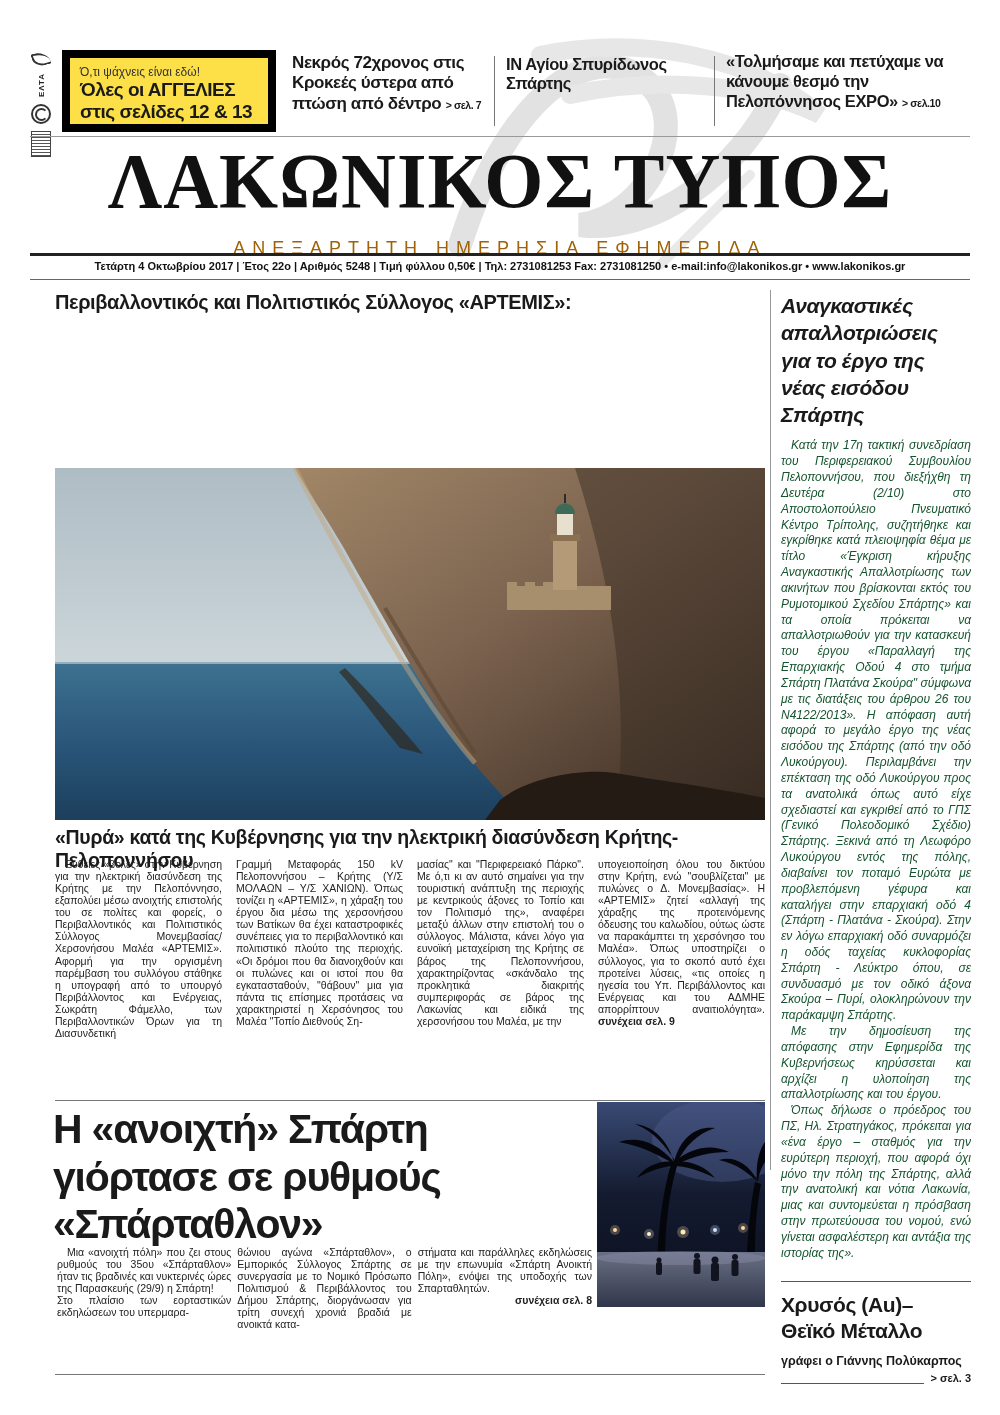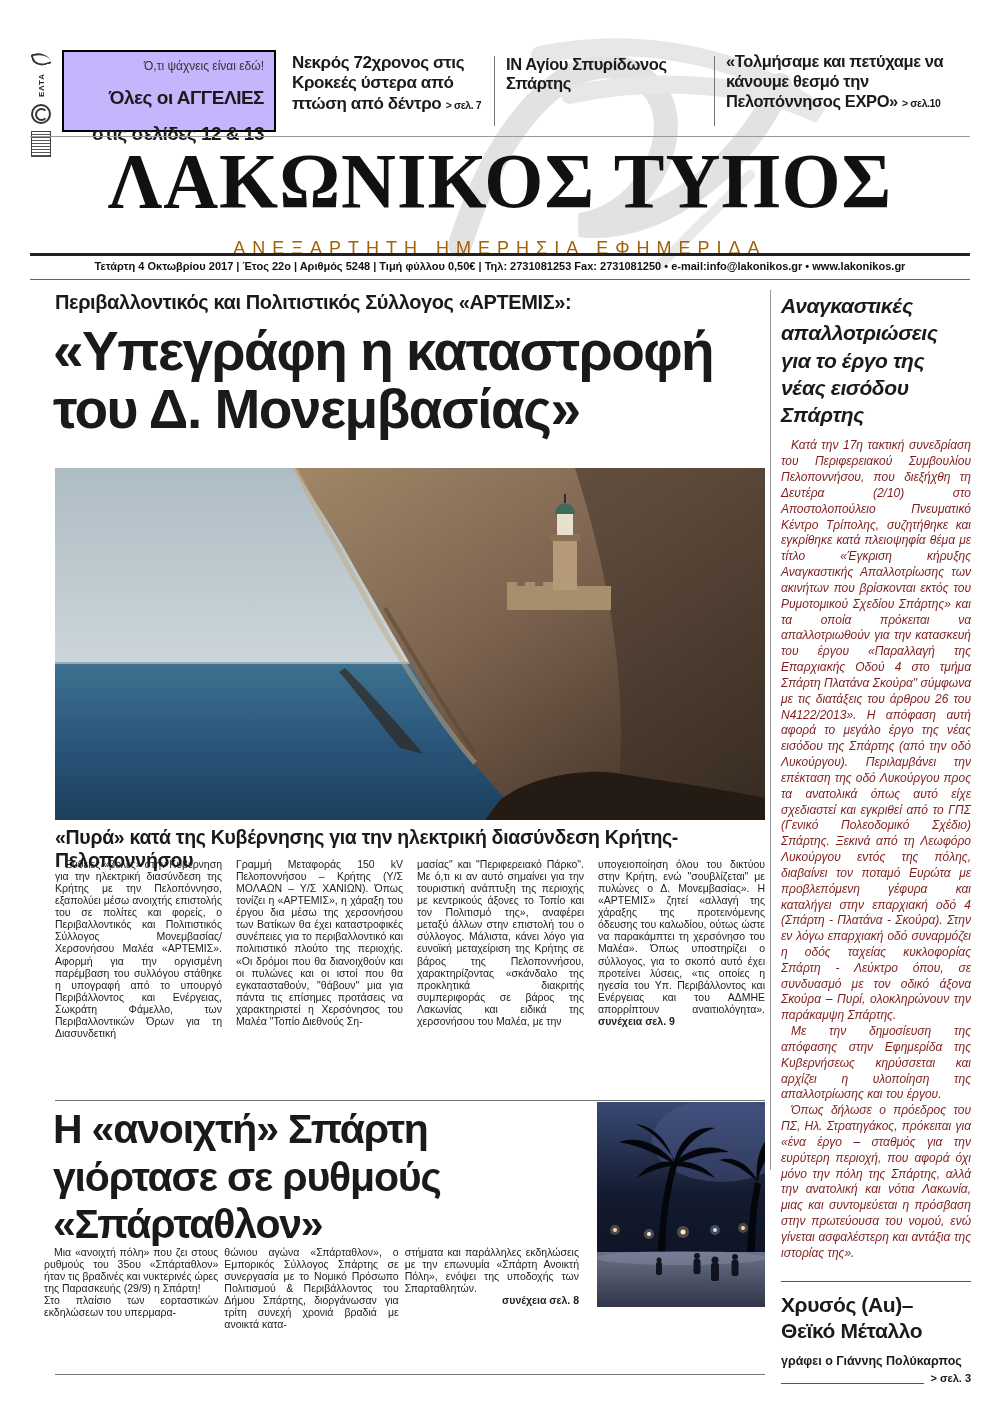--- a/index.html
+++ b/index.html
@@ -19,7 +19,7 @@
   .postal-stamp{width:20px;height:26px;border:1px solid #444;background:repeating-linear-gradient(180deg,#fff 0 2px,#555 2px 3px);}
 
   
-  .classifieds{position:absolute;left:62px;top:50px;width:214px;height:82px;border:2px solid #000000;padding:7px 10px;z-index:2;background:#c4b5fd;text-align:right;}
+  .classifieds{position:absolute;left:62px;top:50px;width:214px;height:82px;border:8px solid #000000;padding:7px 10px;z-index:2;background:#fde047;}
   .classifieds .l1{font-size:12px;color:#333;}
   .classifieds .l2,.classifieds .l3{font-size:19px;font-weight:bold;letter-spacing:-.5px;line-height:1.15;margin-top:14px;}
   .teaser1{position:absolute;left:292px;top:53px;width:196px;font-size:17px;font-weight:bold;line-height:1.2;letter-spacing:-.4px;z-index:2;}

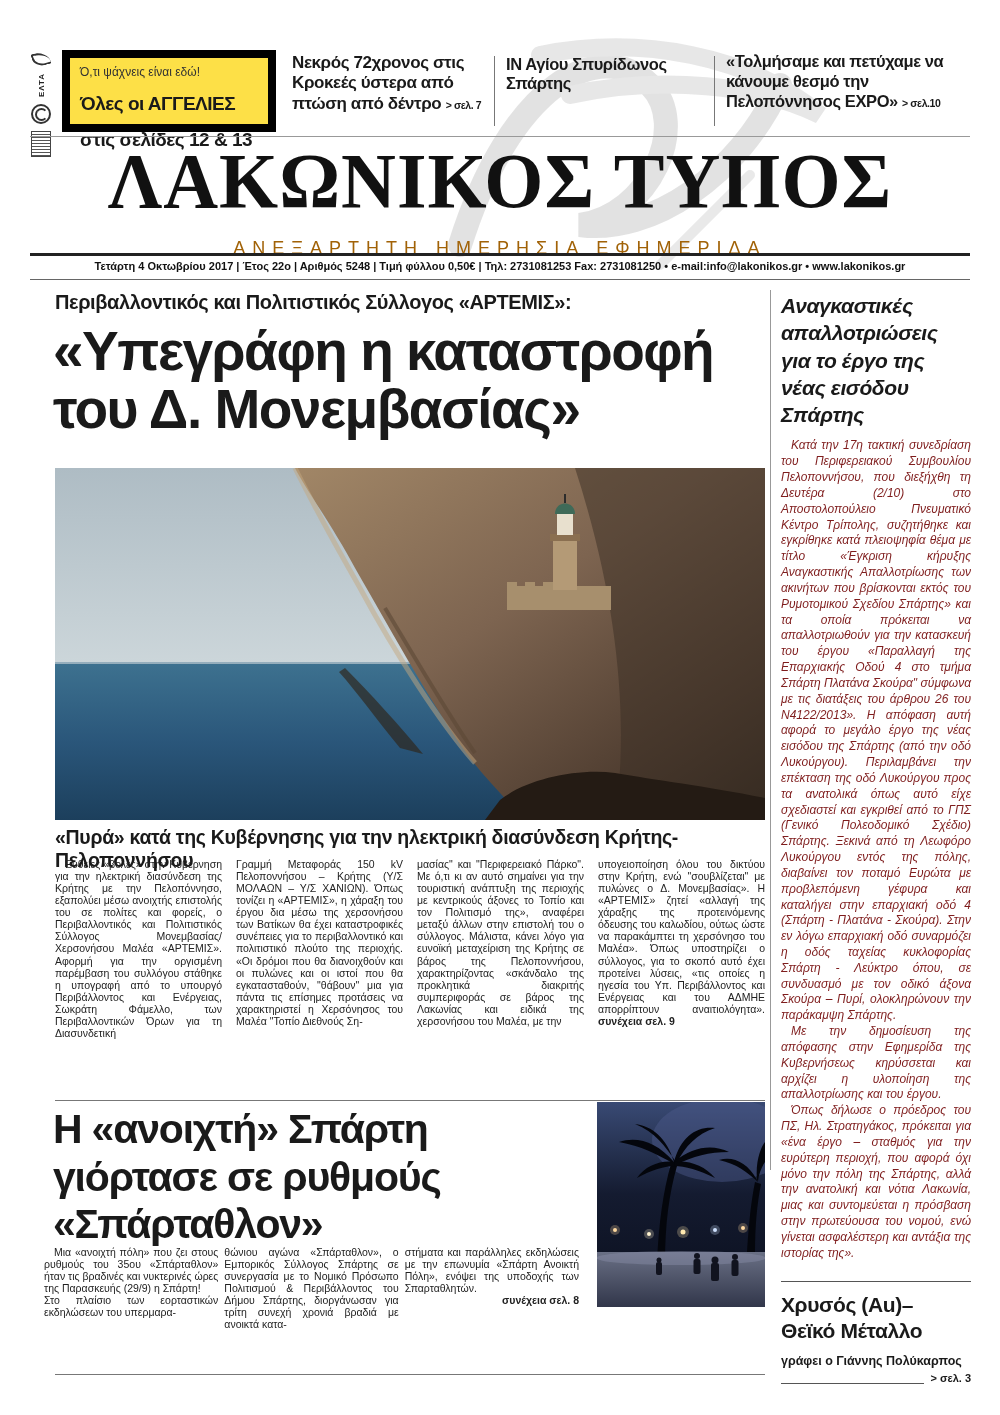--- a/index.html
+++ b/index.html
@@ -21,7 +21,7 @@
   
   .classifieds{position:absolute;left:62px;top:50px;width:214px;height:82px;border:8px solid #000000;padding:7px 10px;z-index:2;background:#fde047;}
   .classifieds .l1{font-size:12px;color:#333;}
-  .classifieds .l2,.classifieds .l3{font-size:19px;font-weight:bold;letter-spacing:-.5px;line-height:1.15;margin-top:14px;}
+  .classifieds .l2,.classifieds .l3{font-size:19px;font-weight:bold;letter-spacing:-.5px;line-height:1.15;}
   .teaser1{position:absolute;left:292px;top:53px;width:196px;font-size:17px;font-weight:bold;line-height:1.2;letter-spacing:-.4px;z-index:2;}
   .teaser2{position:absolute;left:506px;top:55px;width:198px;z-index:2;}
   .teaser2 .t{font-size:16.5px;font-weight:bold;letter-spacing:-.4px;}

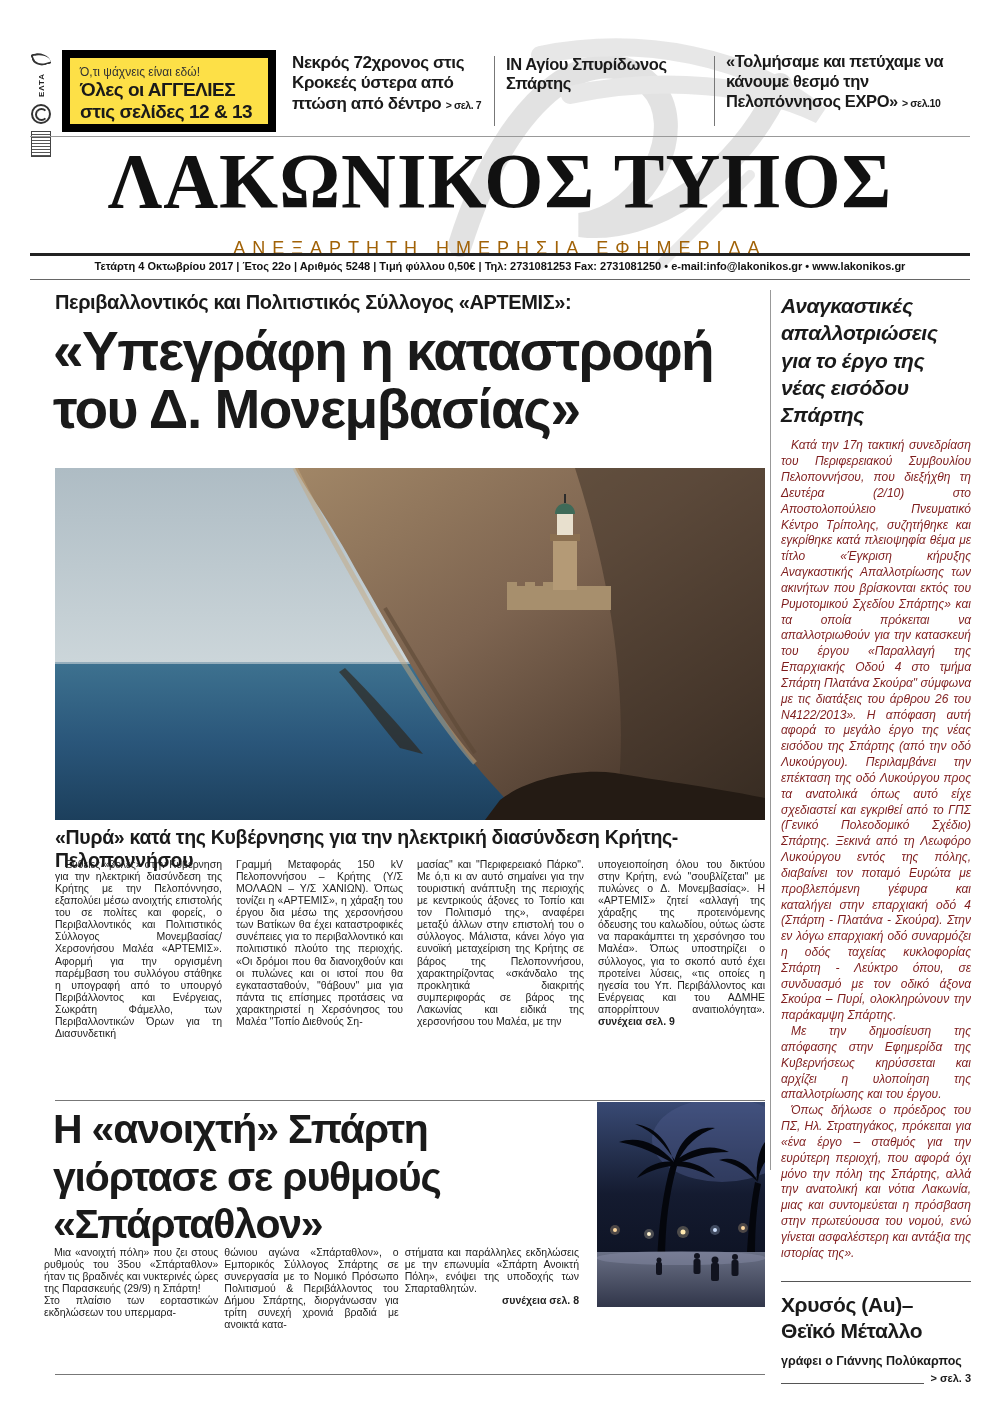--- a/index.html
+++ b/index.html
@@ -122,7 +122,6 @@
   <div class="rule-thin"></div>
 
   <div class="kicker">Περιβαλλοντικός και Πολιτιστικός Σύλλογος «ΑΡΤΕΜΙΣ»:</div>
-  <div class="headline">«Υπεγράφη η καταστροφή του Δ. Μονεμβασίας»</div>
 
   <div class="photo-main">
     <svg width="710" height="352" viewBox="0 0 710 352">

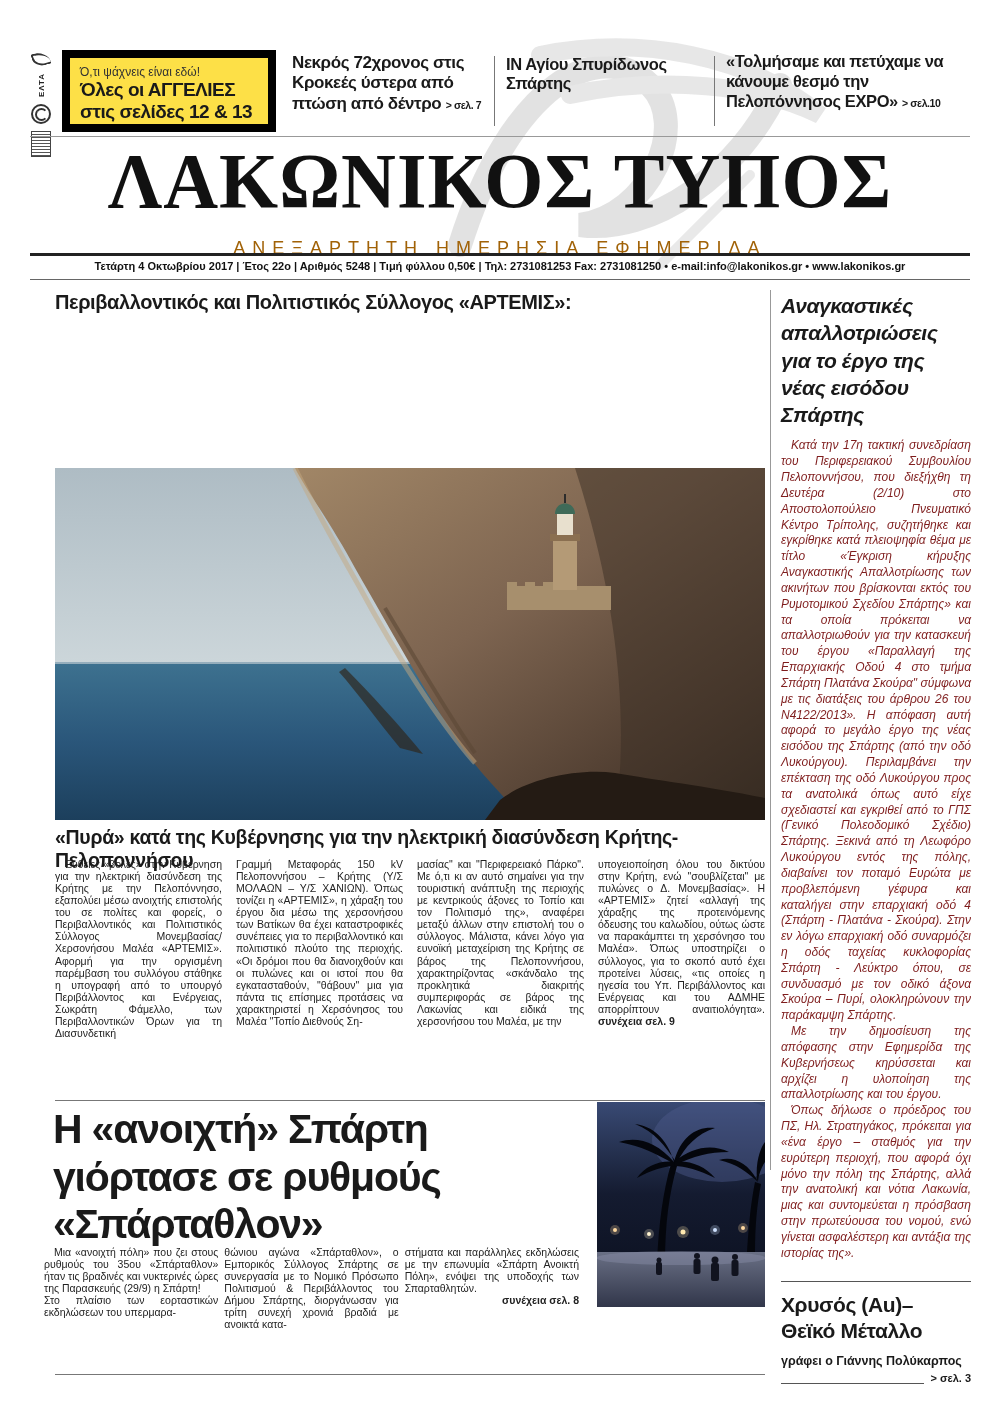--- a/index.html
+++ b/index.html
@@ -65,7 +65,7 @@
   .vdiv-main{position:absolute;left:770px;top:290px;width:1px;height:880px;background:#999;z-index:2;}
   .side{position:absolute;left:781px;top:292px;width:190px;z-index:2;font-style:italic;}
   .side-headline{font-size:21px;font-weight:bold;line-height:1.3;letter-spacing:-.4px;}
-  .side-body{margin-top:10px;font-size:12px;line-height:1.32;text-align:justify;color:#7f1d1d;}
+  .side-body{margin-top:10px;font-size:12px;line-height:1.32;text-align:justify;color:#14532d;}
   .side-body p{margin:0;text-indent:10px;}
   .side-rule{position:absolute;left:781px;top:1281px;width:190px;height:1px;background:#555;z-index:2;}
   .side-teaser{position:absolute;left:781px;top:1292px;width:190px;z-index:2;}

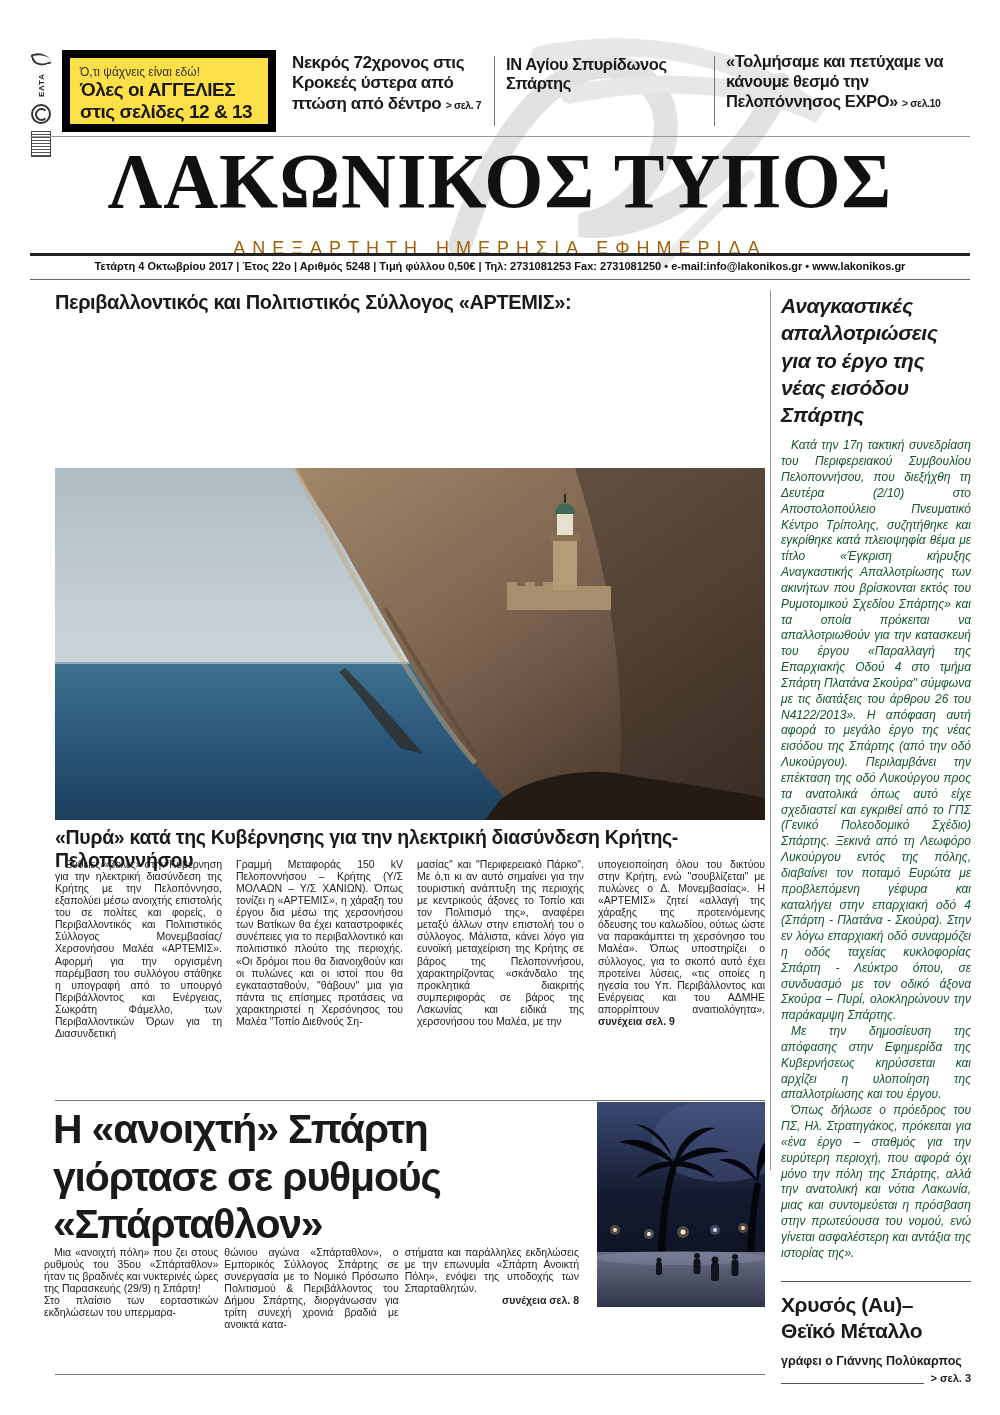--- a/index.html
+++ b/index.html
@@ -55,7 +55,7 @@
   
   .b-headline{position:absolute;left:53px;top:1106px;width:545px;font-size:41px;font-weight:bold;line-height:1.16;letter-spacing:-1.2px;z-index:2;}
   .b-subhead{position:absolute;left:55px;top:1213px;width:545px;font-size:18px;color:#222;letter-spacing:-.3px;z-index:2;}
-  .b-cols{position:absolute;left:44px;top:1246px;width:535px;display:flex;gap:6px;z-index:2;}
+  .b-cols{position:absolute;left:57px;top:1246px;width:535px;display:flex;gap:6px;z-index:2;}
   .b-cols .col{white-space:pre-line;}
   .cont-block{display:block;text-align:right;font-weight:bold;}
   .photo-night{position:absolute;left:597px;top:1102px;width:168px;height:205px;z-index:2;overflow:hidden;background:#10182e;}

